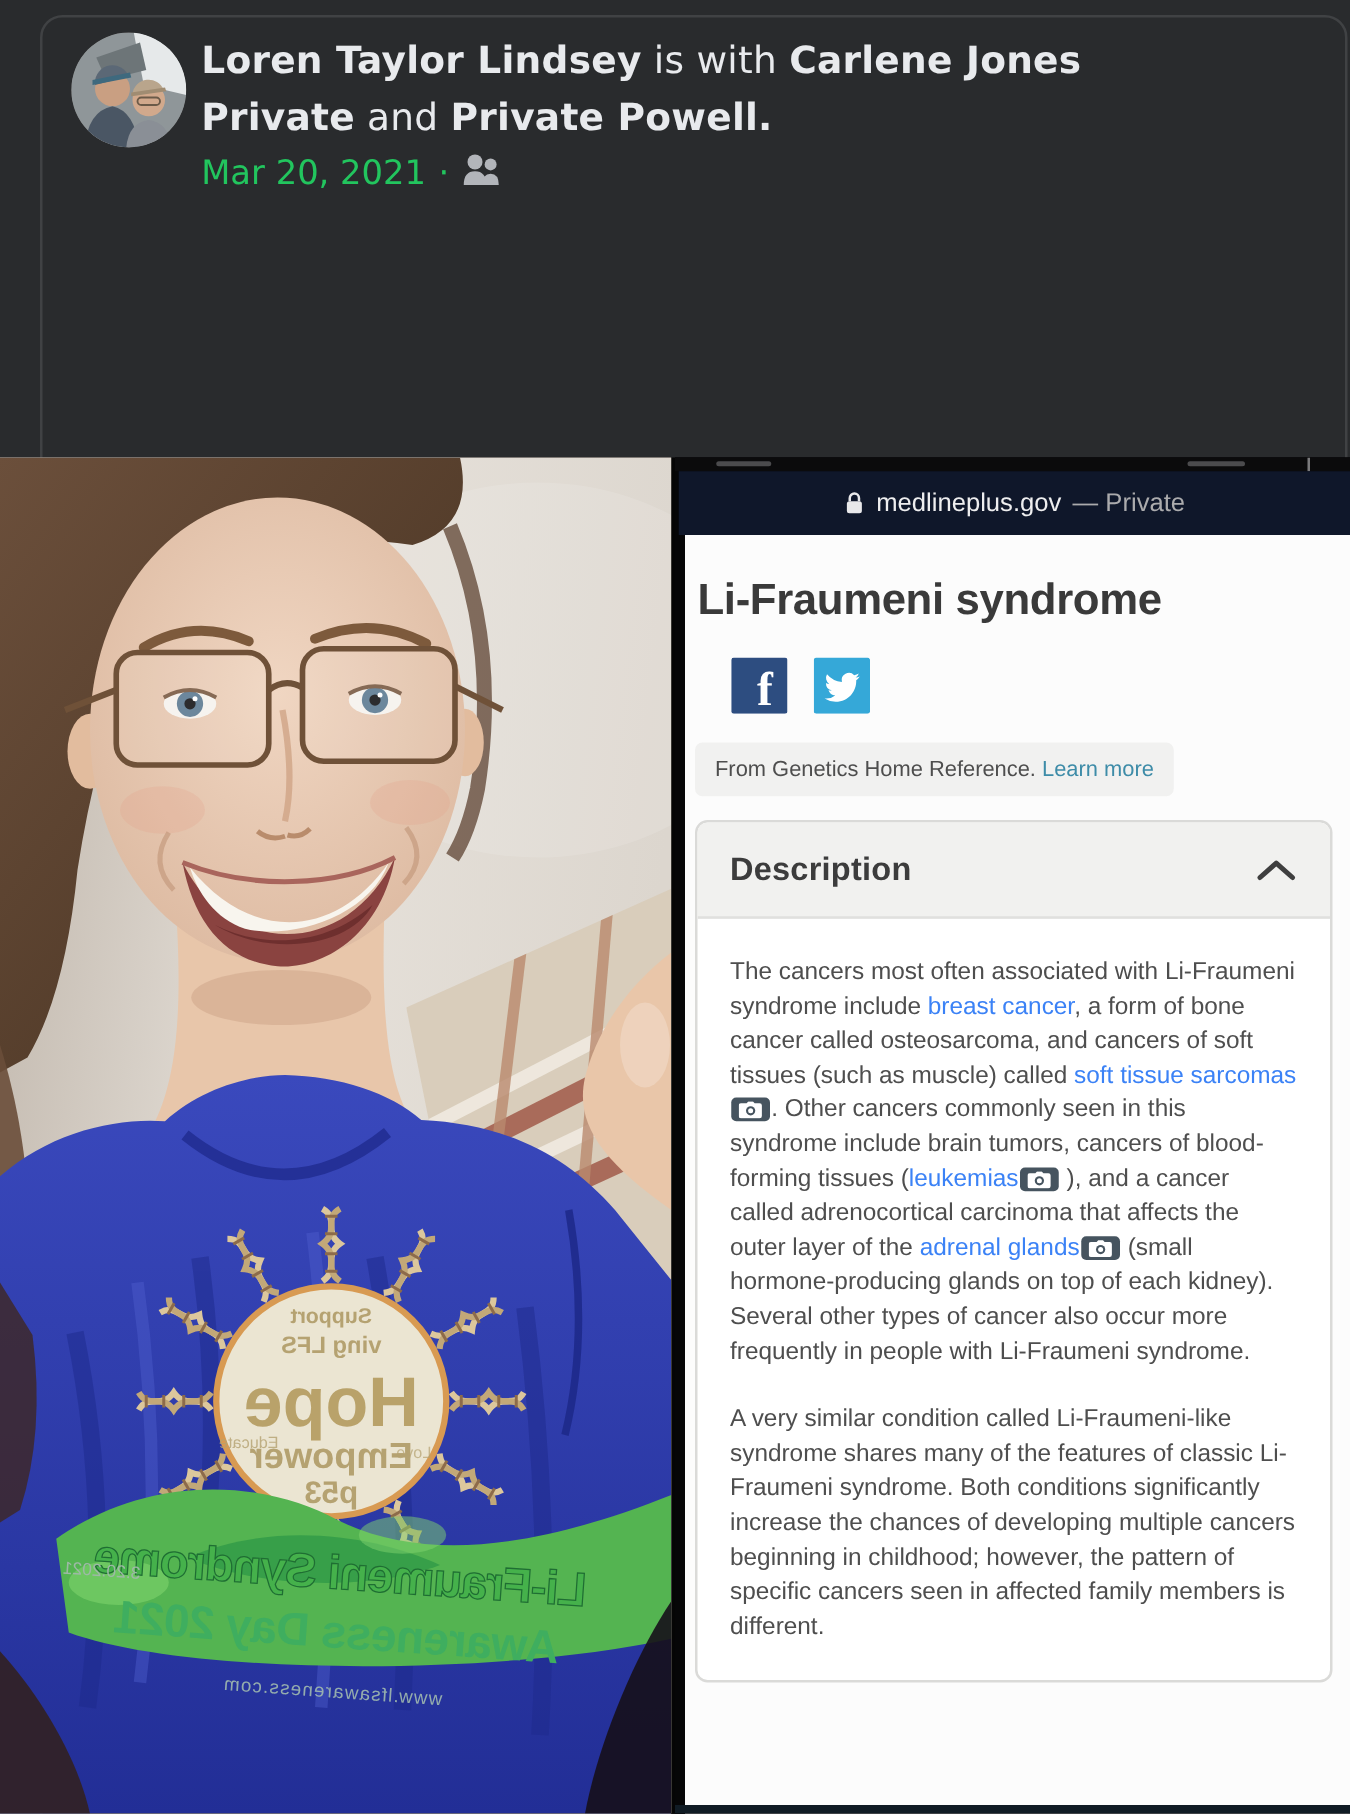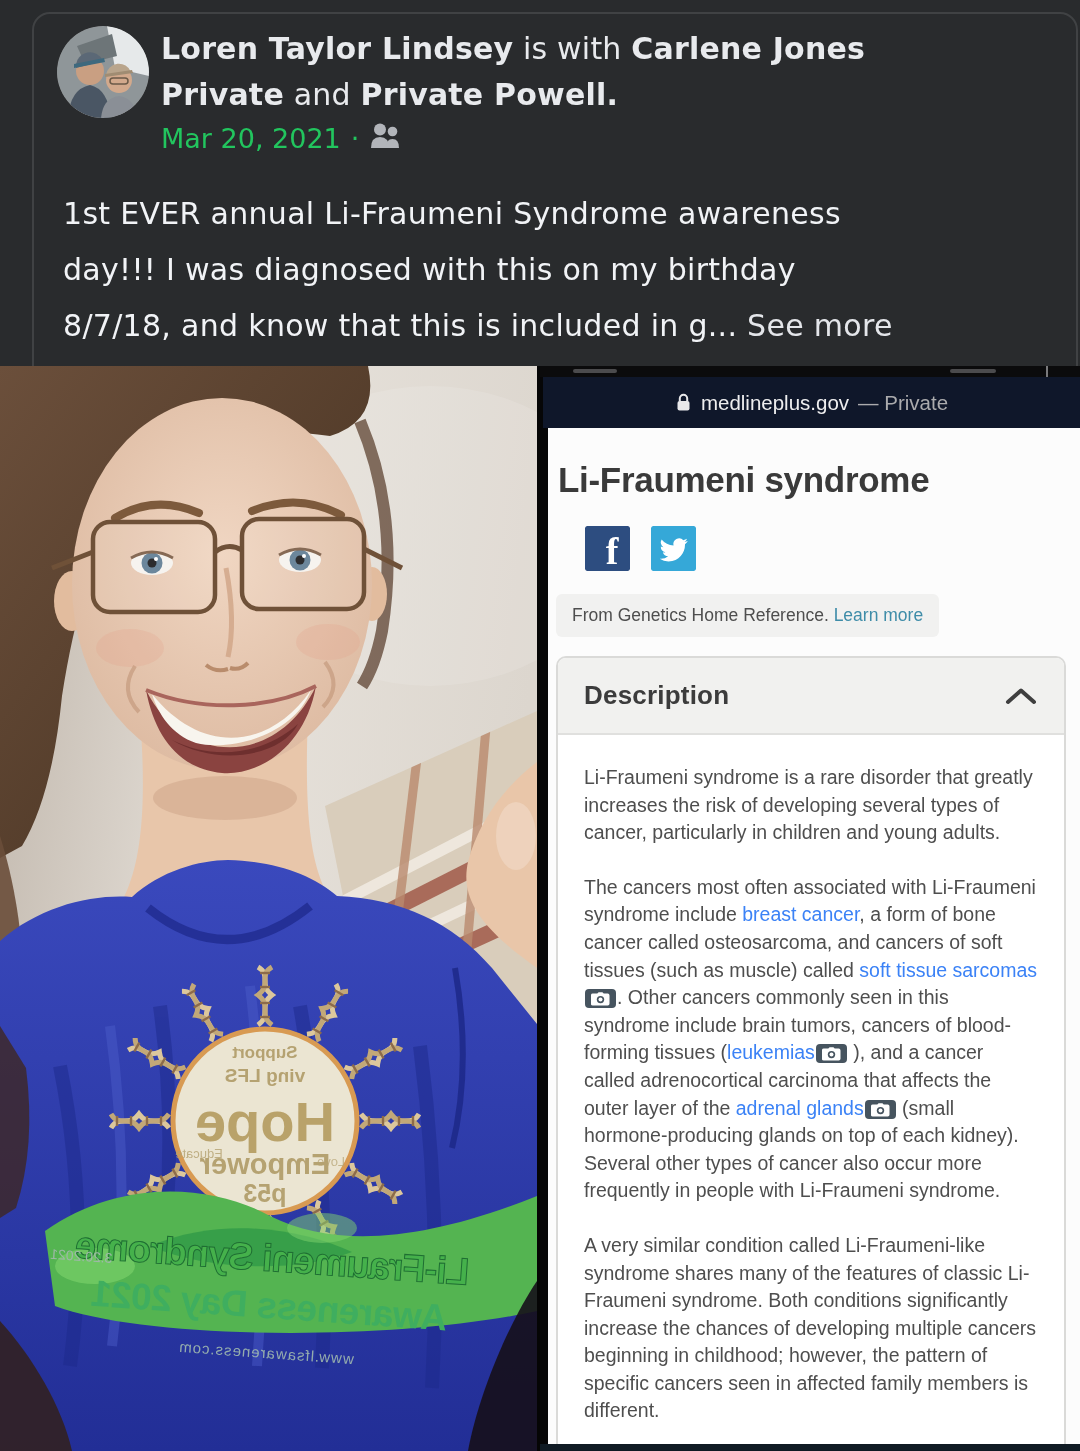--- a/index.html
+++ b/index.html
@@ -104,11 +104,6 @@
     </span>
   </div>
 
-  <div class="post-body">
-    <div><span>1st EVER annual Li-Fraumeni Syndrome awareness</span></div>
-    <div><span>day!!! I was diagnosed with this on my birthday</span></div>
-    <div><span>8/7/18, and know that this is included in g... </span><span class="seg-seemore">See more</span></div>
-  </div>
 
   <div class="photos">
 

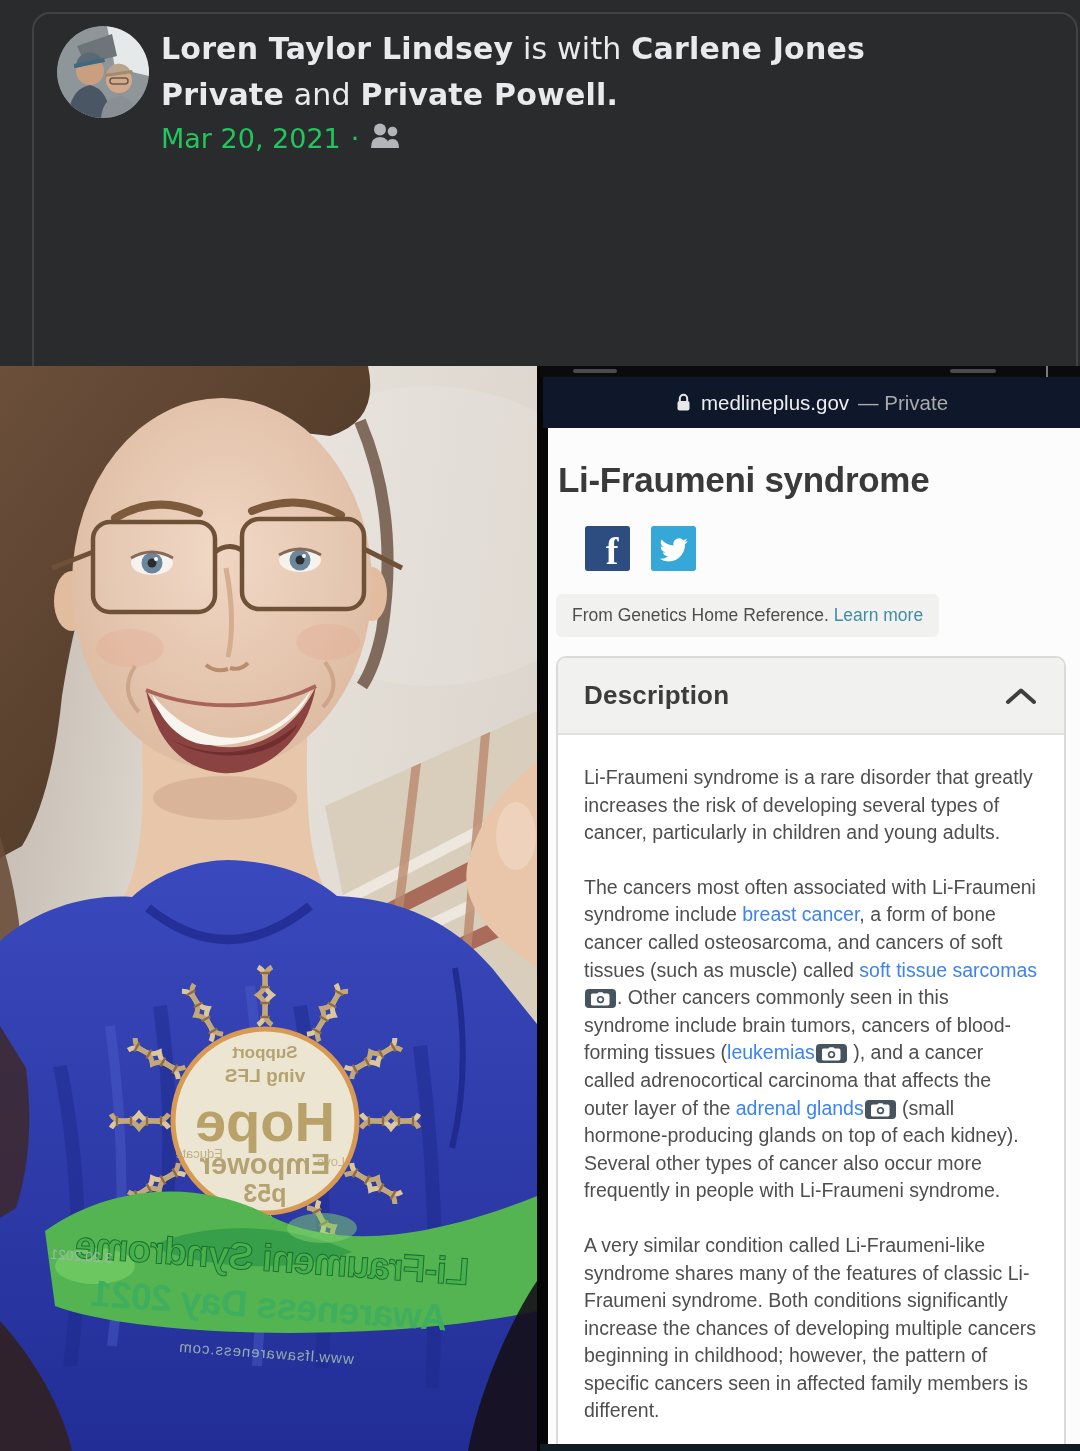--- a/index.html
+++ b/index.html
@@ -330,7 +330,6 @@
             </svg>
           </div>
           <div class="card-body">
-            <p>Li-Fraumeni syndrome is a rare disorder that greatly increases the risk of developing several types of cancer, particularly in children and young adults.</p>
             <p><span>The cancers most often associated with Li-Fraumeni syndrome include </span><span class="seg-link">breast cancer</span><span>, a form of bone cancer called osteosarcoma, and cancers of soft tissues (such as muscle) called </span><span class="seg-link">soft tissue sarcomas</span><span class="cam-badge"><svg width="19" height="14" viewBox="0 0 19 14">
                     <path d="M6.3,1.6 L7.6,0.2 h3.8 l1.3,1.4 h4 a1.8,1.8 0 0 1 1.8,1.8 v8.4 a1.8,1.8 0 0 1 -1.8,1.8 h-15 a1.8,1.8 0 0 1 -1.8,-1.8 v-8.4 a1.8,1.8 0 0 1 1.8,-1.8 z" fill="#fff"></path>
                     <circle cx="9.5" cy="7.6" r="3.7" fill="#46545f"></circle>

